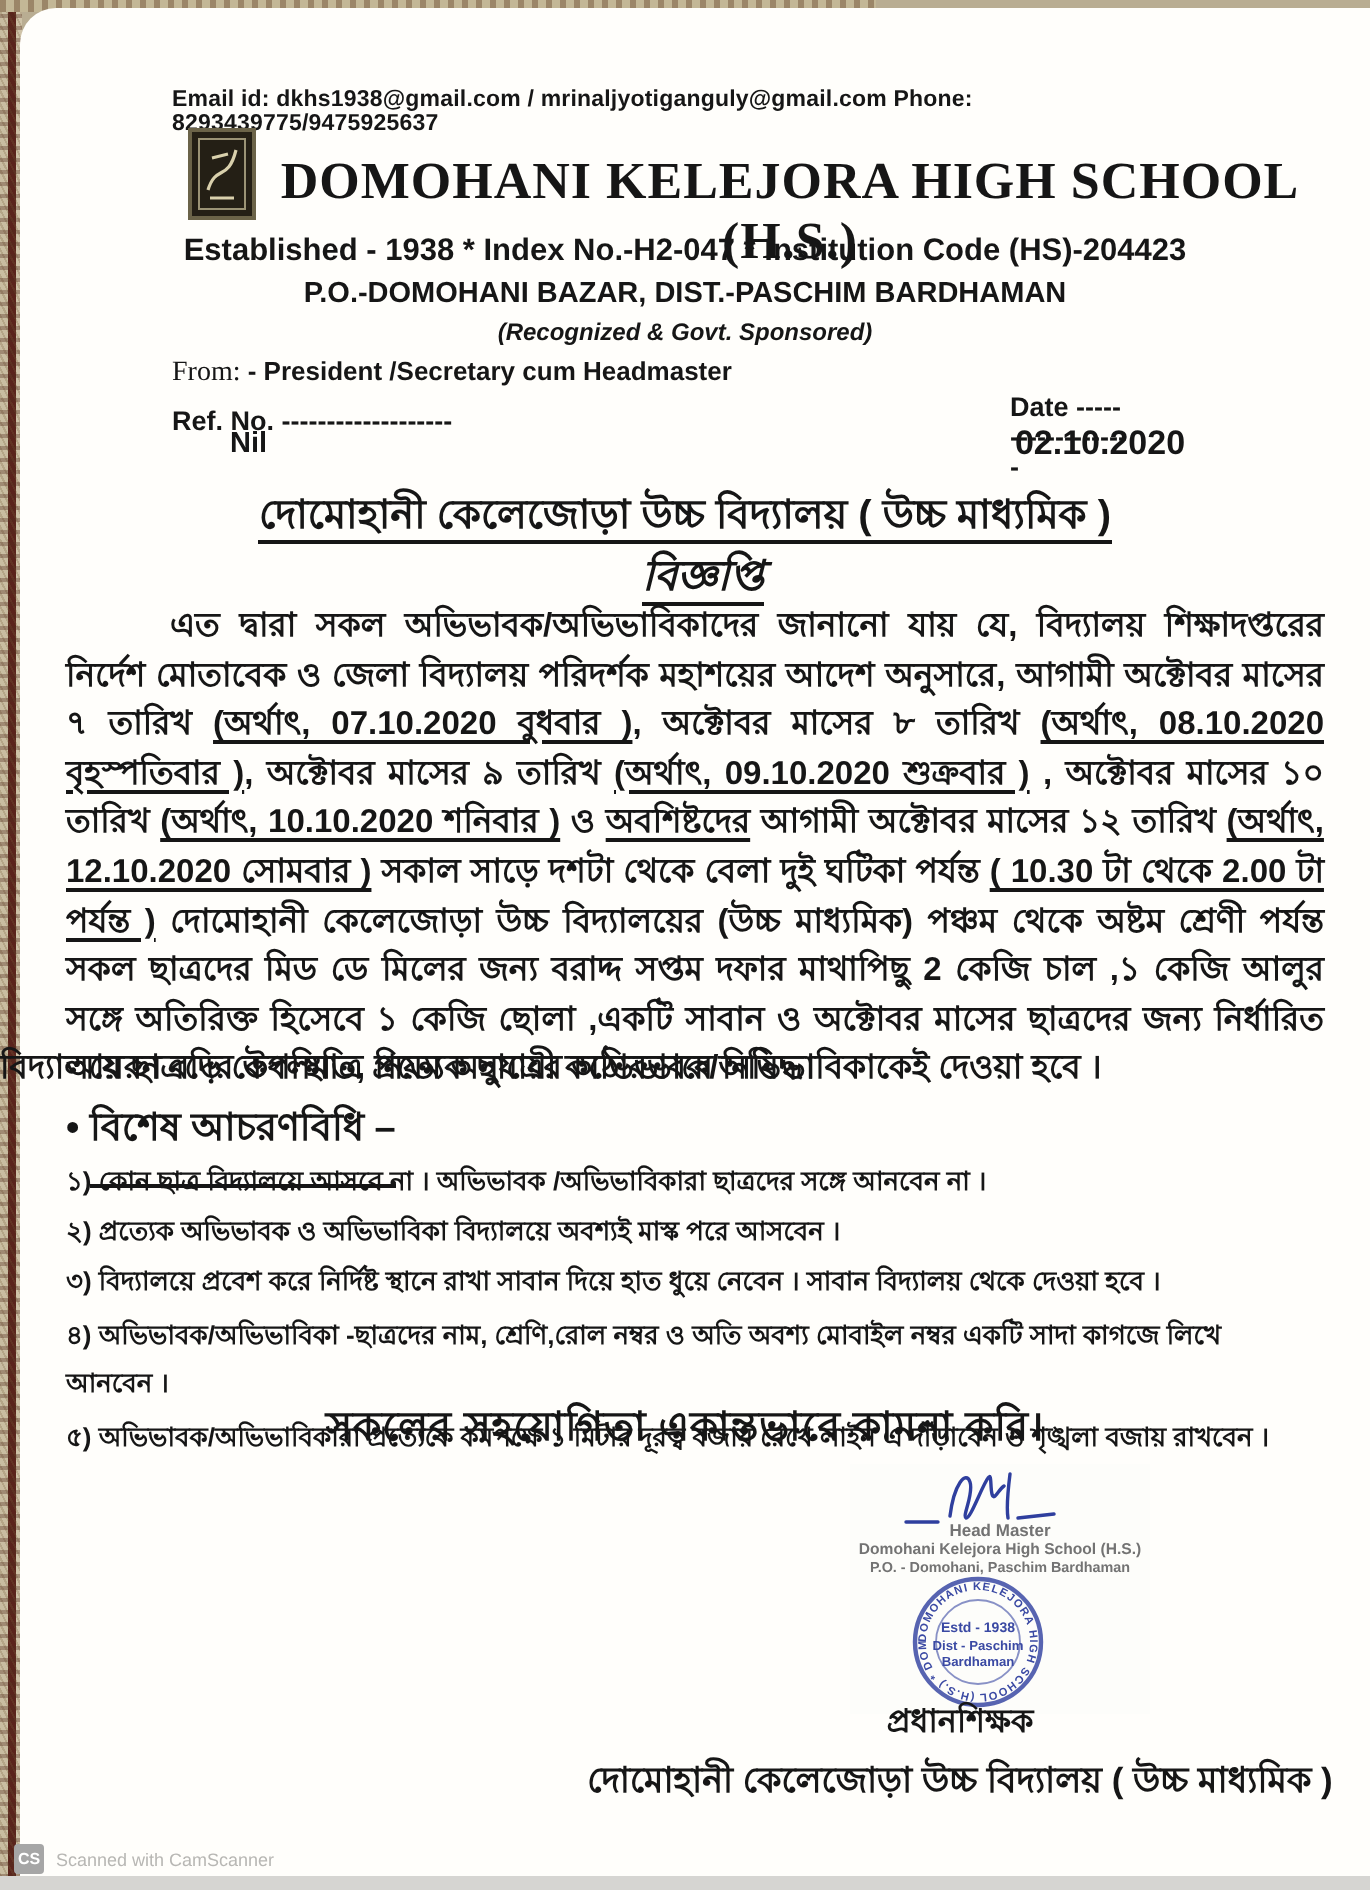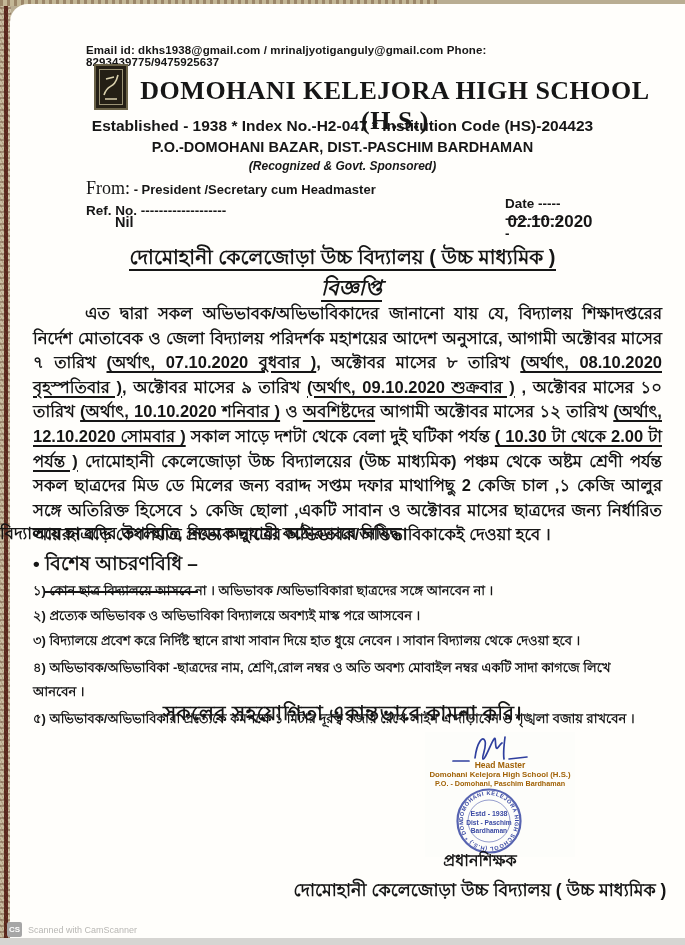--- a/index.html
+++ b/index.html
@@ -28,7 +28,7 @@
   .poline{left:20px;top:139px;width:645px;text-align:center;font-size:14.5px;font-weight:bold;}
   .recline{left:20px;top:159px;width:645px;text-align:center;font-size:12px;font-weight:bold;font-style:italic;}
   .fromrow{left:86px;top:178px;font-size:13px;}
-  .fromlabel{font-family:"Liberation Serif",serif;font-size:18px;font-weight:normal;}
+  .fromlabel{font-family:"Liberation Serif",serif;font-size:14px;font-weight:normal;}
   .fromvalue{font-weight:bold;font-size:13px;}
   .refrow{left:86px;top:203px;font-size:13.5px;font-weight:bold;}
   .daterow{left:505px;top:196px;font-size:13.5px;font-weight:bold;}

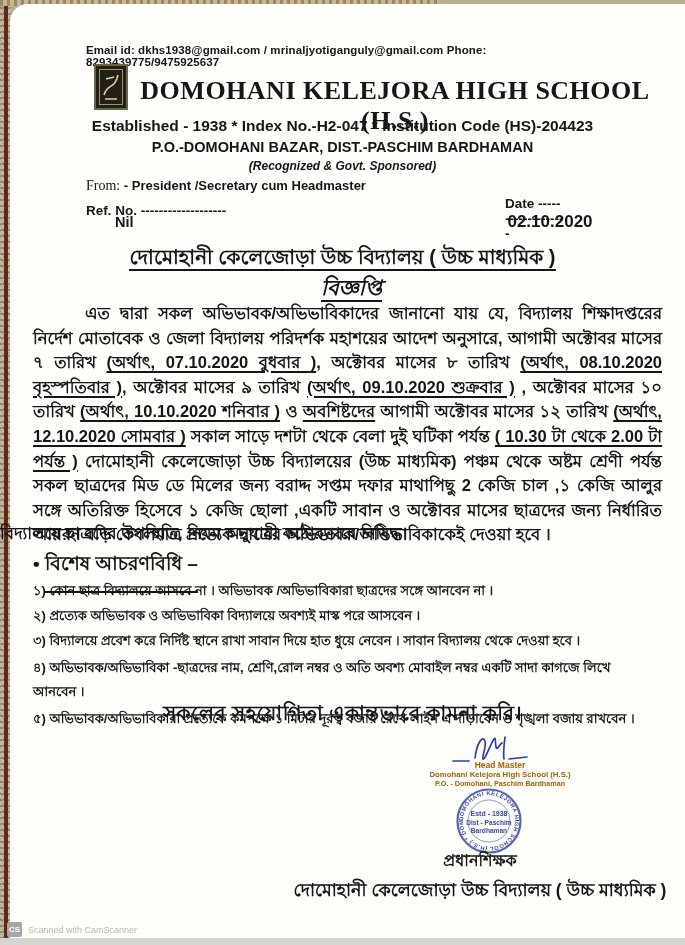--- a/index.html
+++ b/index.html
@@ -53,7 +53,7 @@
   
   .stampblock{left:425px;top:732px;width:150px;height:125px;background:#fdfdfa;}
   .sig{position:absolute;left:20px;top:0px;}
-  .stamptext{position:absolute;left:0;top:28px;width:150px;text-align:center;color:#a16207;font-weight:bold;}
+  .stamptext{position:absolute;left:0;top:28px;width:150px;text-align:center;color:#737373;font-weight:bold;}
   .st1{font-size:8.5px;}
   .st2{font-size:7.8px;}
   .st3{font-size:7.2px;}

